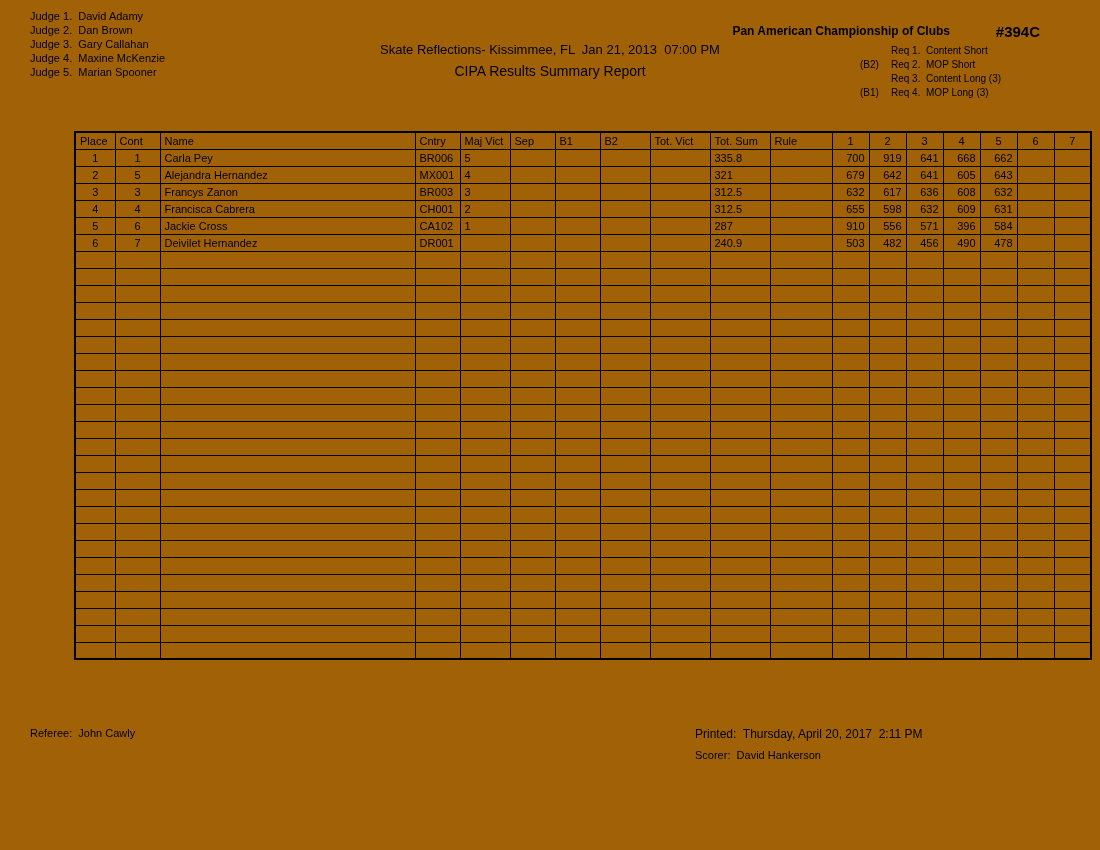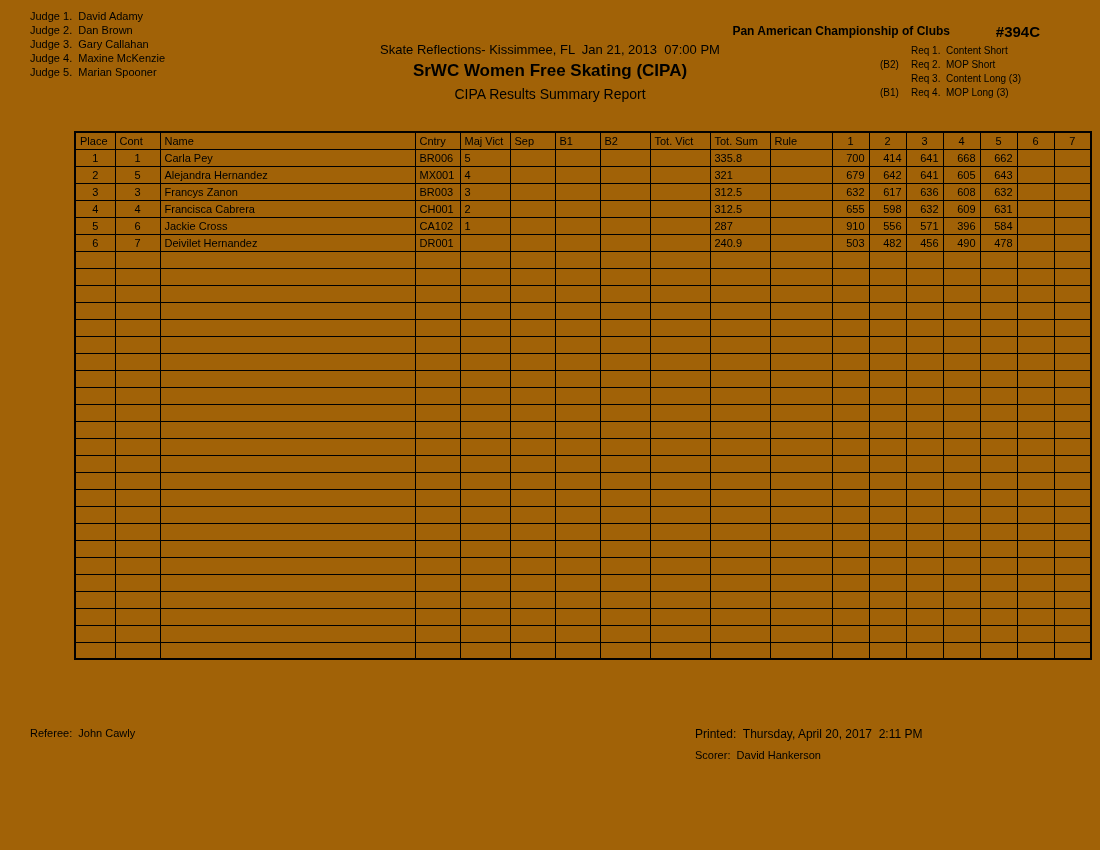--- a/index.html
+++ b/index.html
@@ -16,7 +16,7 @@
   .report-title { font-size: 14px; line-height: 17px; margin-top: 5px; }
 
   .doc-number { position: absolute; top: 23px; left: 930px; width: 110px; text-align: right; font-size: 15px; font-weight: bold; }
-  .reqs { position: absolute; top: 44px; left: 880px; font-size: 10px; line-height: 14px; }
+  .reqs { position: absolute; top: 44px; left: 860px; font-size: 10px; line-height: 14px; }
   .req-line { white-space: pre; }
   .req-prefix { display: inline-block; width: 27px; text-align: left; margin-right: 4px; }
 

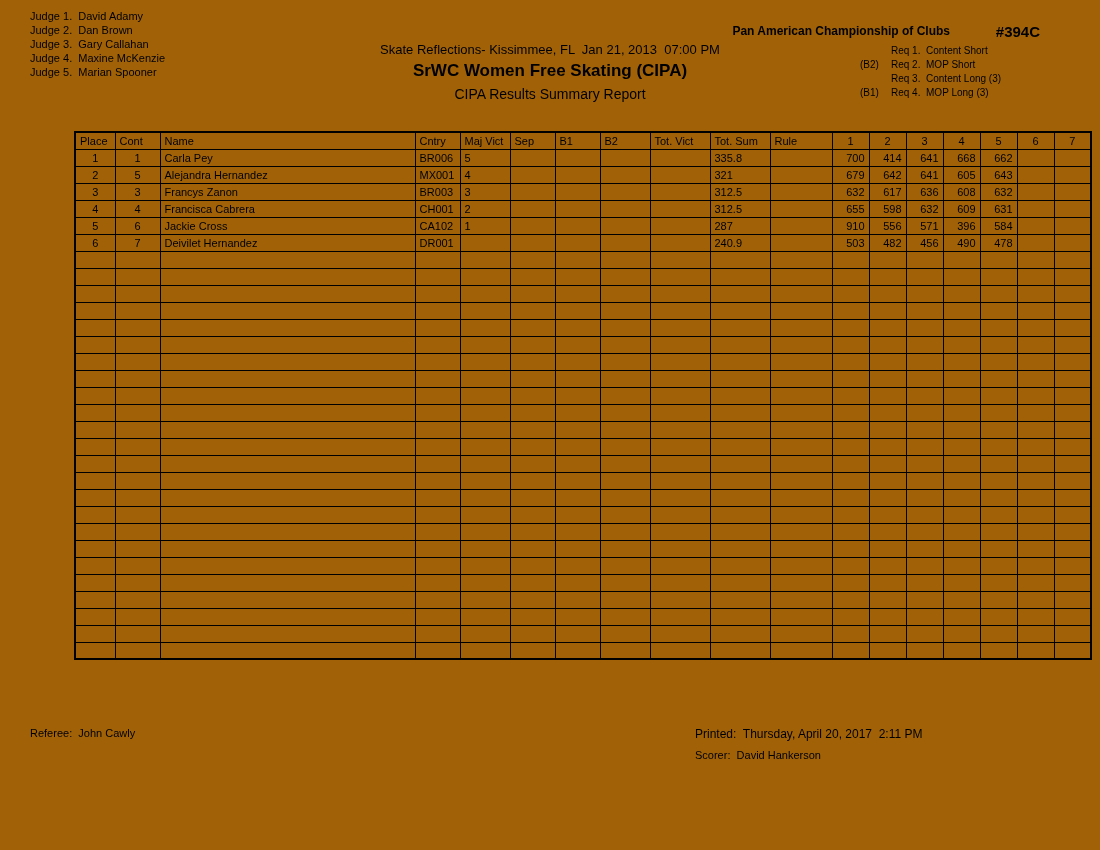--- a/index.html
+++ b/index.html
@@ -49,7 +49,6 @@
   <div class="title-block">
     <div class="main-title">Pan American Championship of Clubs</div>
     <div class="subtitle">Skate Reflections- Kissimmee, FL  Jan 21, 2013  07:00 PM</div>
-    <div class="event-title">SrWC Women Free Skating (CIPA)</div>
     <div class="report-title">CIPA Results Summary Report</div>
   </div>
 

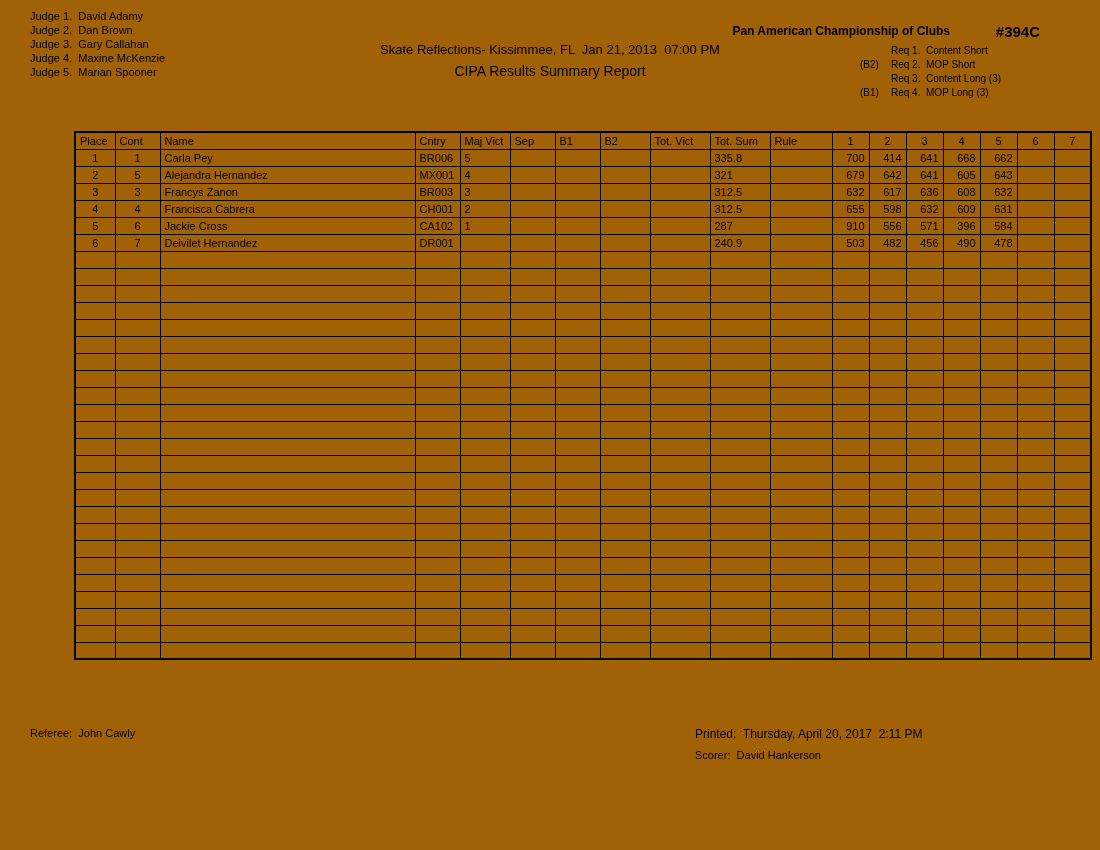--- a/index.html
+++ b/index.html
@@ -119,7 +119,7 @@
             <td class="">335.8</td>
             <td class="">&nbsp;</td>
             <td class="a-r">700</td>
-            <td class="a-r">414</td>
+            <td class="a-r">919</td>
             <td class="a-r">641</td>
             <td class="a-r">668</td>
             <td class="a-r">662</td>

